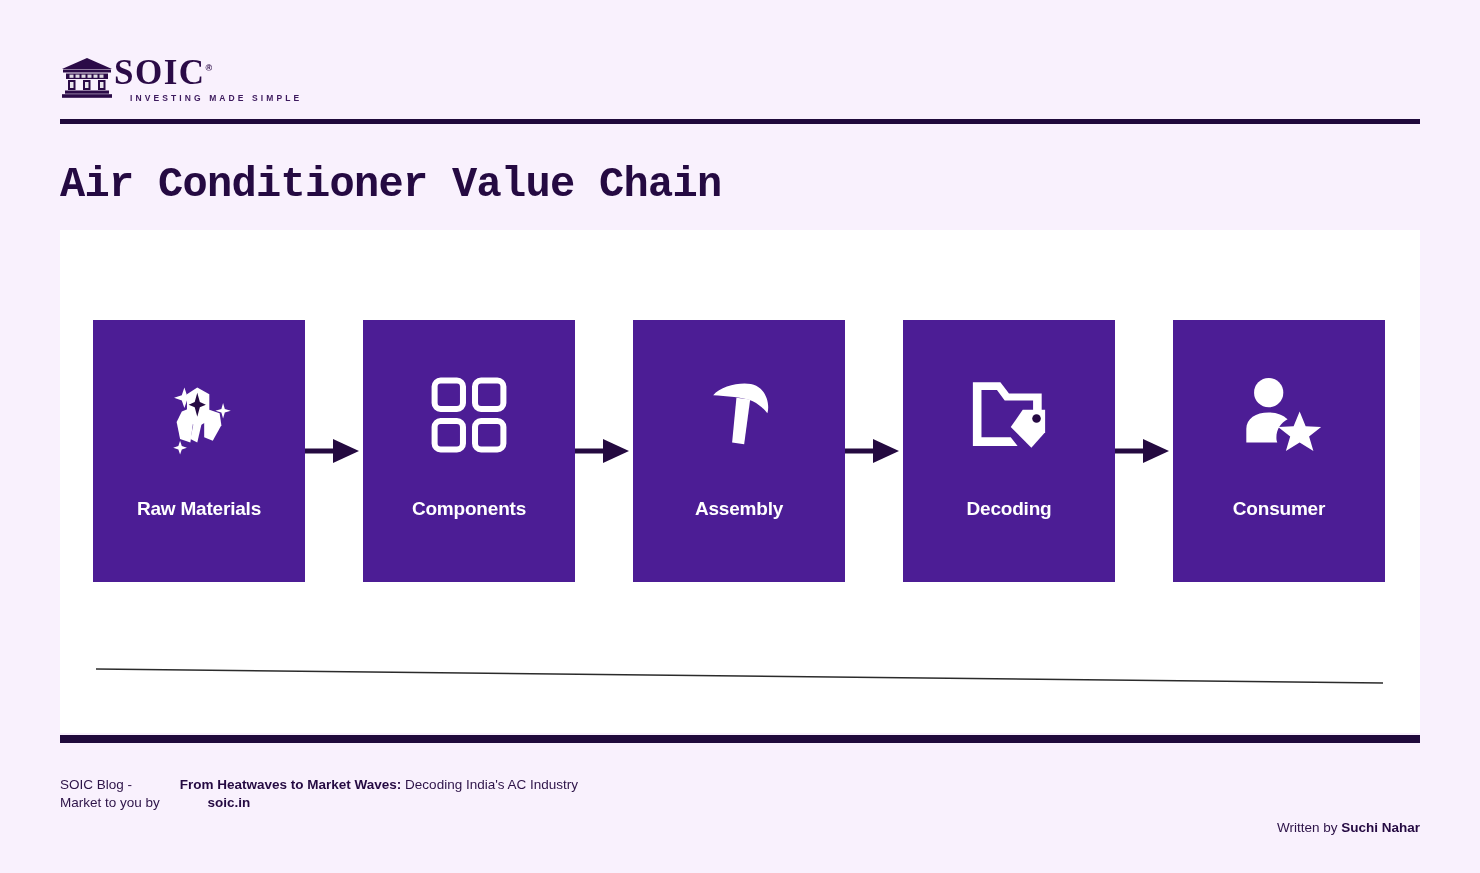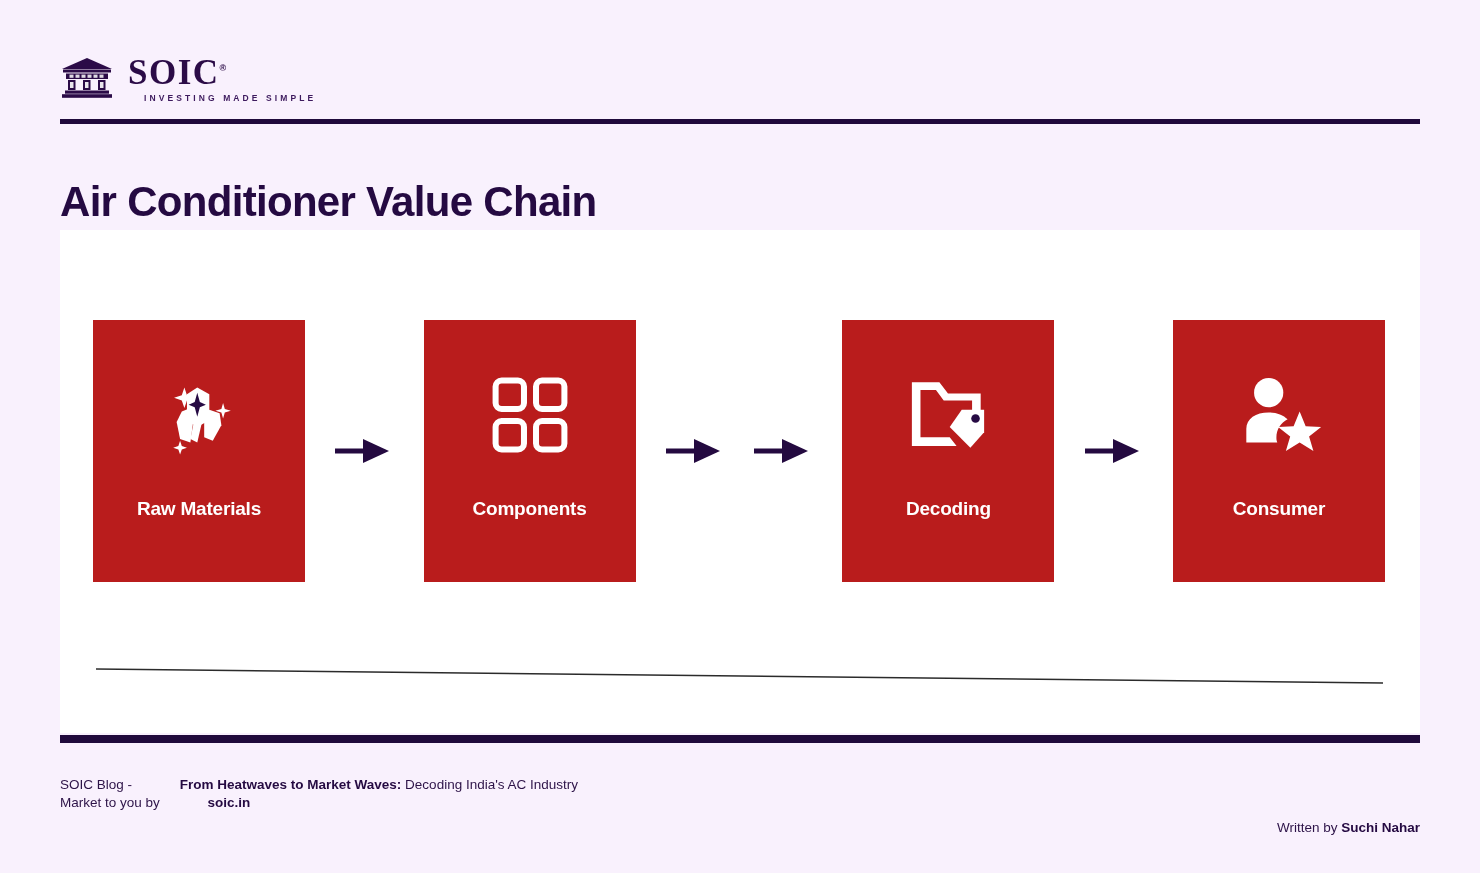--- a/index.html
+++ b/index.html
@@ -26,7 +26,6 @@
     top: 54px;
     display: flex;
     align-items: center;
-    gap: 14px;
     height: 48px;
     text-align: right;
   }

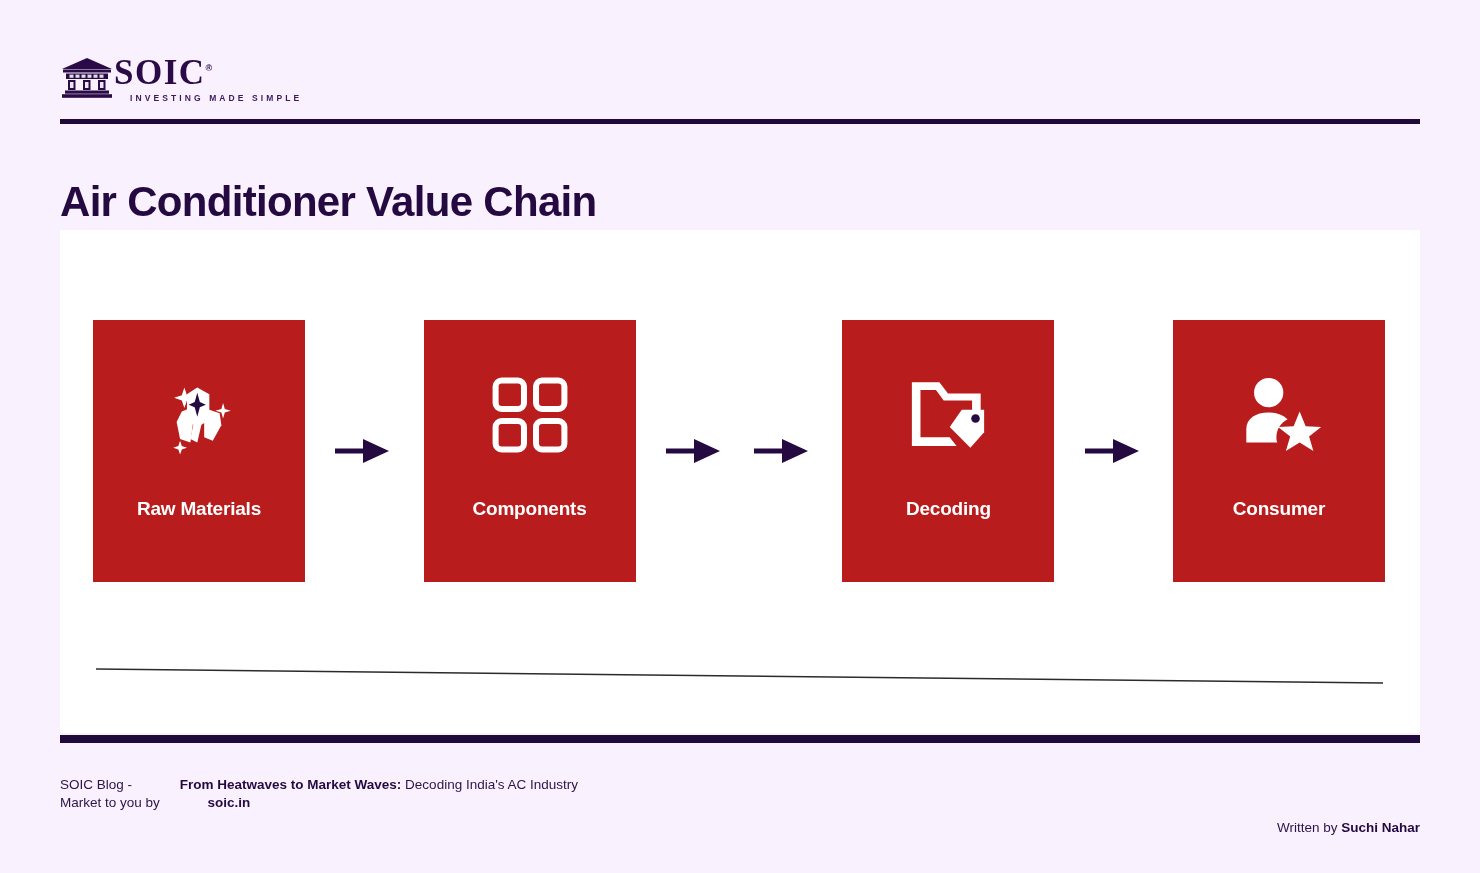--- a/index.html
+++ b/index.html
@@ -78,12 +78,13 @@
   .page-title {
     position: absolute;
     left: 60px;
-    top: 150px;
+    top: 133px;
     font-size: 42px;
     font-weight: bold;
     color: #250a42;
     letter-spacing: -0.7px;
     line-height: 1.15;
+    font-family: Liberation Mono, monospace;
   }
 
   

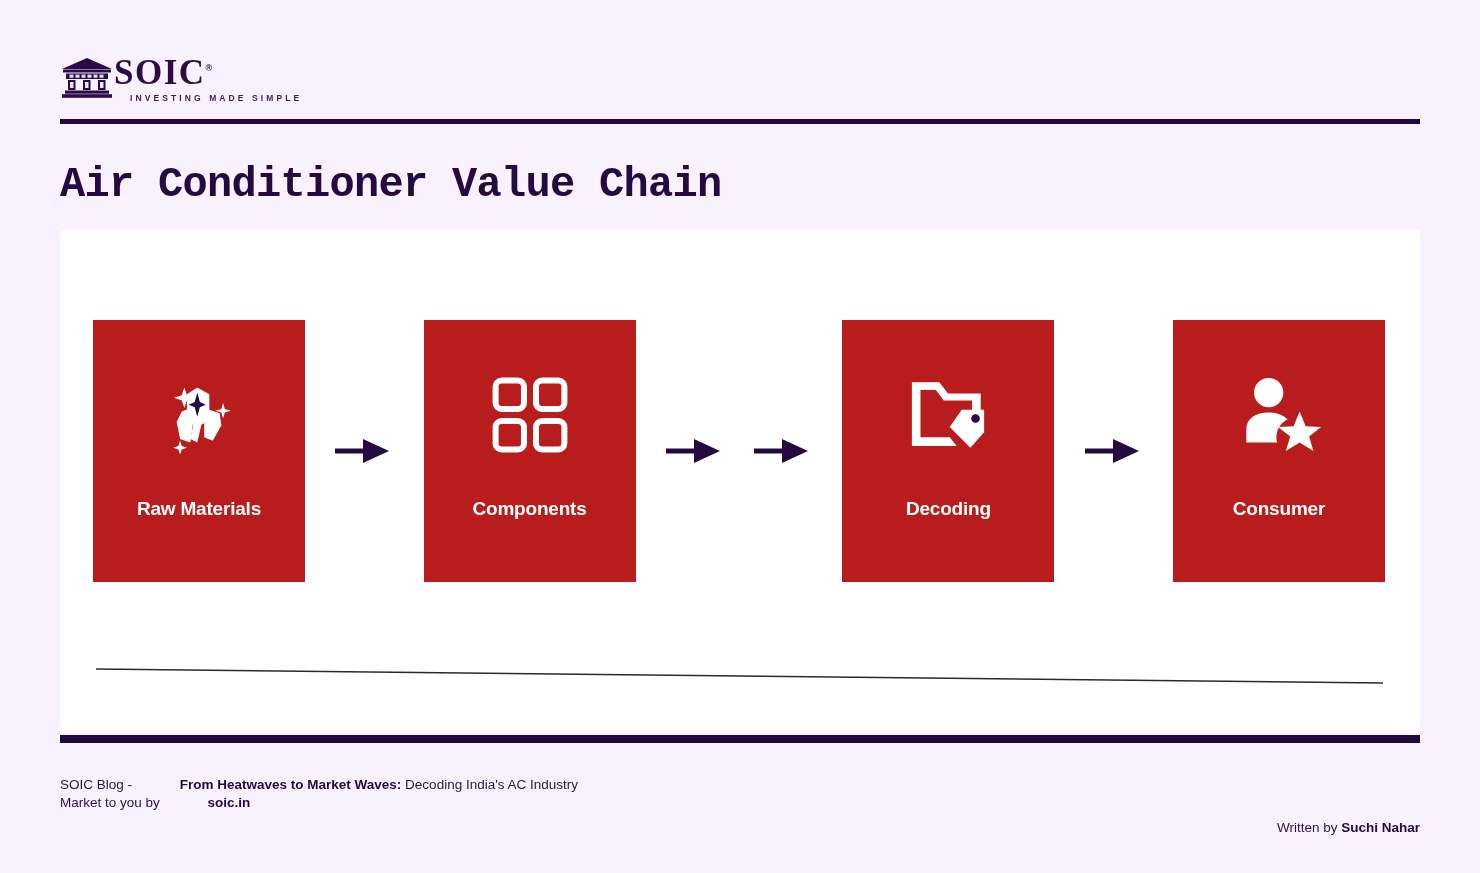--- a/index.html
+++ b/index.html
@@ -129,7 +129,7 @@
   .stage {
     width: 212px;
     height: 262px;
-    background: #b91c1c;
+    background: #4c1d95;
     display: flex;
     flex-direction: column;
     align-items: center;

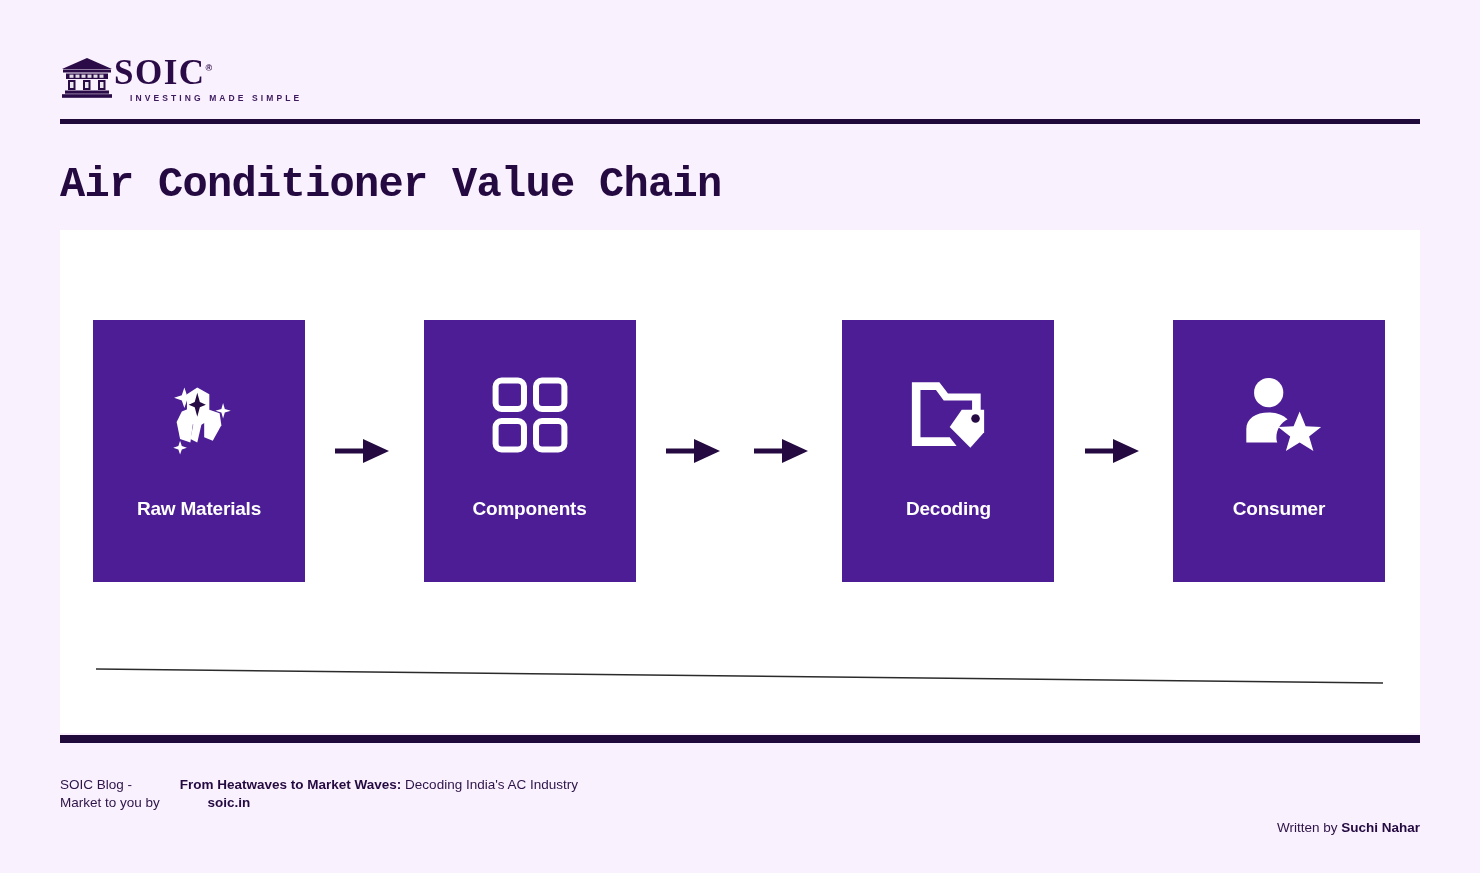--- a/index.html
+++ b/index.html
@@ -278,6 +278,15 @@
         </svg>
       </div>
 
+      <div class="stage">
+        <svg class="stage-icon" viewBox="0 0 100 100">
+          <g fill="#ffffff">
+            <path d="M20 27 C30 15 58 10 70 16 C82 22 86 38 83 48 C80 44 74 38 66 34 C56 29 34 28 20 27 Z"></path>
+            <path d="M47 30 L63 32 L56 84 L42 82 Z"></path>
+          </g>
+        </svg>
+        <div class="stage-label">Assembly</div>
+      </div>
 
       <div class="arrow">
         <svg width="58" height="32" viewBox="0 0 58 32">

